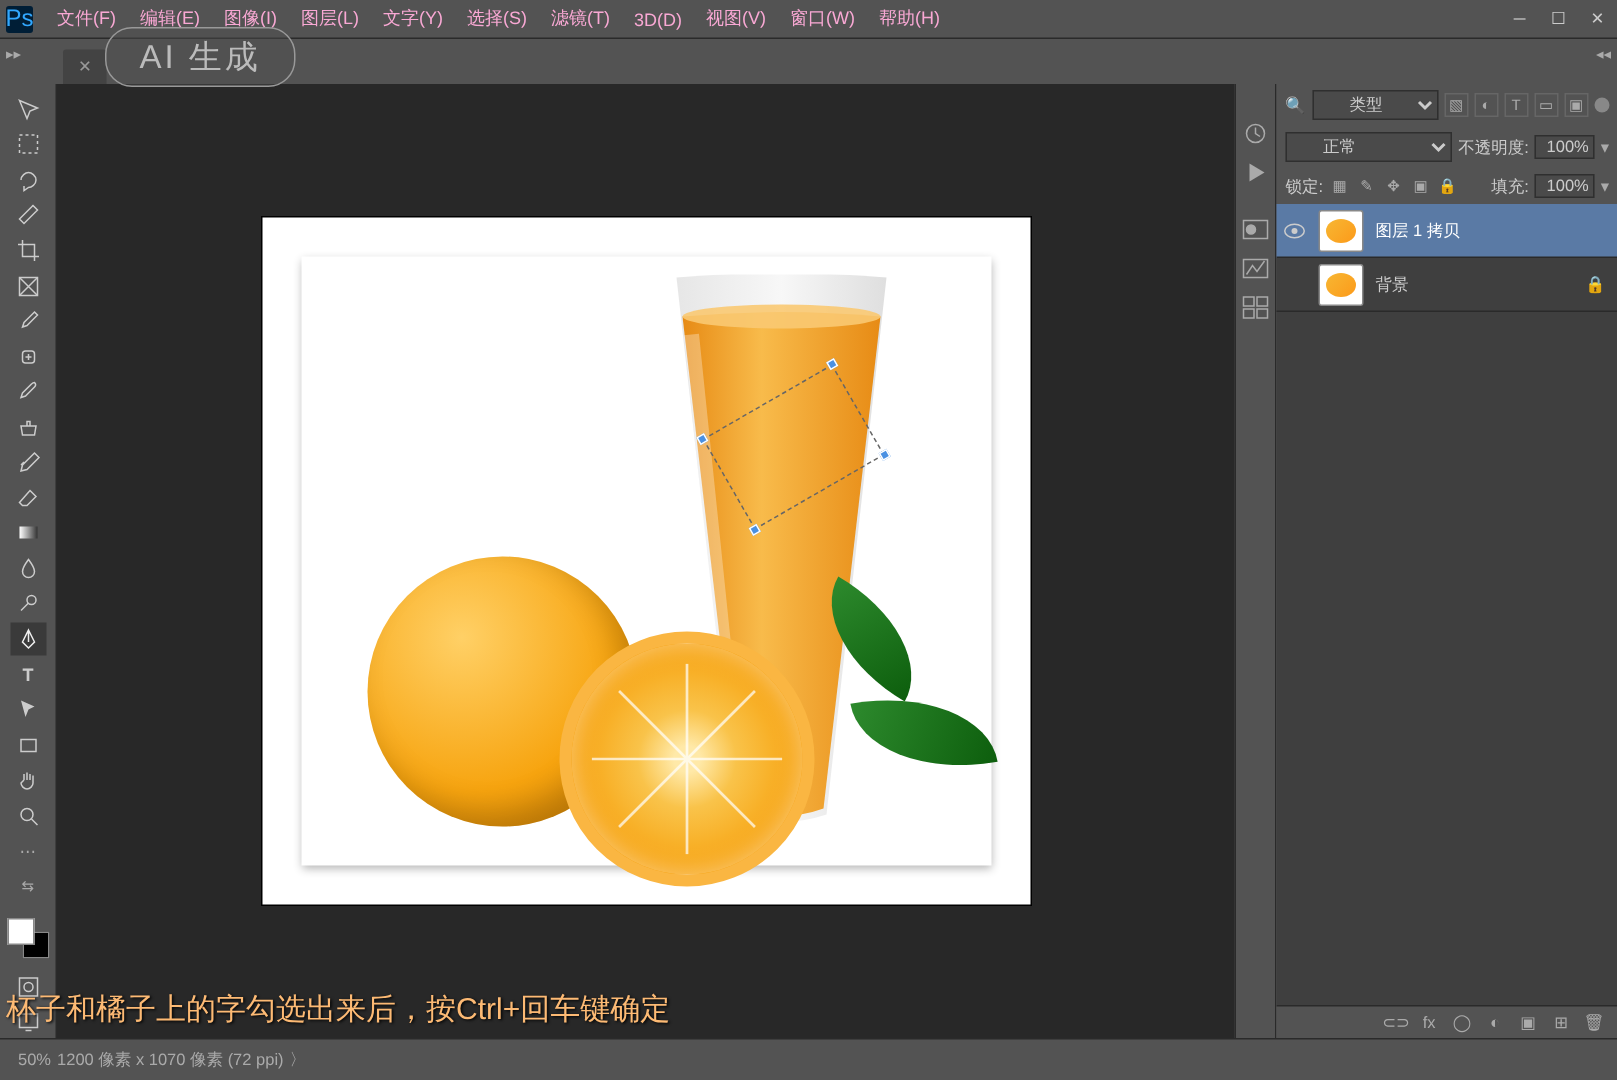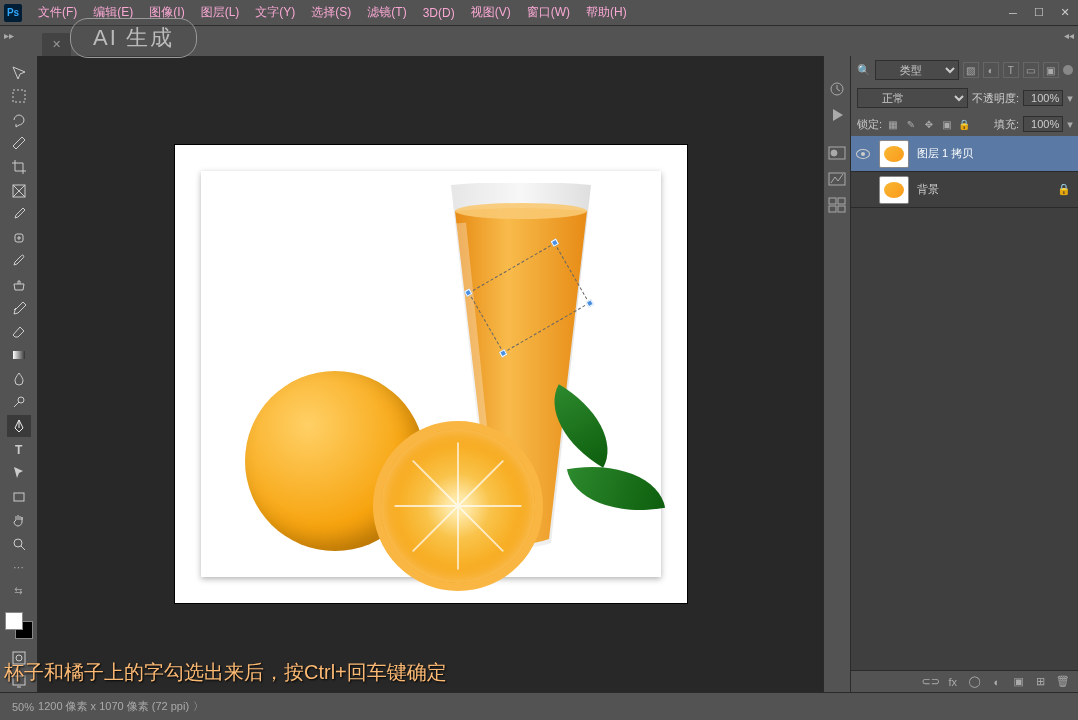--- a/index.html
+++ b/index.html
@@ -5,7 +5,7 @@
 *{margin:0;padding:0;box-sizing:border-box;font-family:"Microsoft YaHei",sans-serif;user-select:none}
 body{width:1078px;height:720px;background:#535353;overflow:hidden;position:relative}
 .menubar{height:26px;background:#535353;display:flex;align-items:center;padding-left:4px;gap:0;border-bottom:1px solid #2a2a2a}
-.ps-icon{width:18px;height:18px;background:#001e36;color:#31a8ff;display:flex;align-items:center;justify-content:center;font-size:10px;font-weight:bold;border-radius:2px;margin-right:8px}
+.ps-icon{width:18px;height:18px;background:#001e36;color:#31a8ff;display:flex;align-items:center;justify-content:center;font-size:16px;font-weight:normal;border-radius:2px;margin-right:8px}
 .menu-item{color:#f9a8d4;font-size:12px;padding:8px 8px;cursor:pointer}
 .window-controls{margin-left:auto;display:flex;gap:0}
 .win-btn{width:26px;height:20px;display:flex;align-items:center;justify-content:center;color:#ccc;font-size:11px;cursor:pointer}

